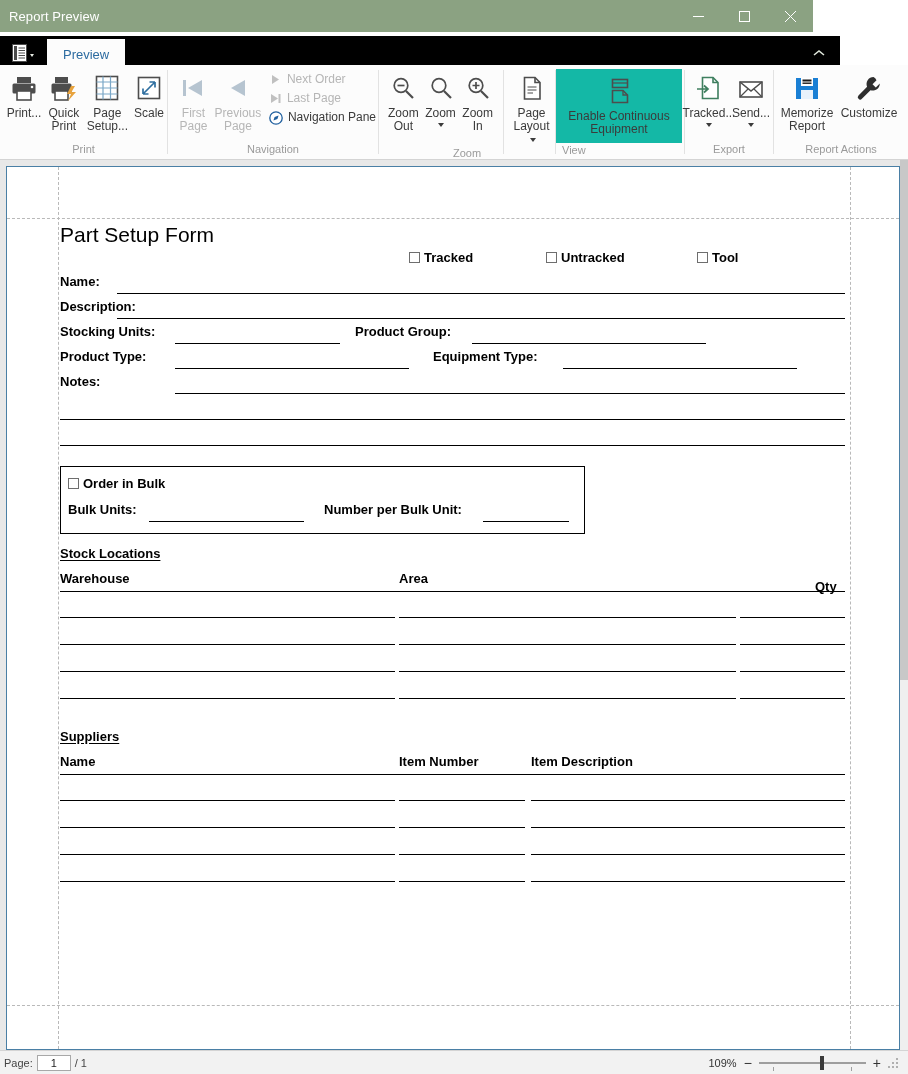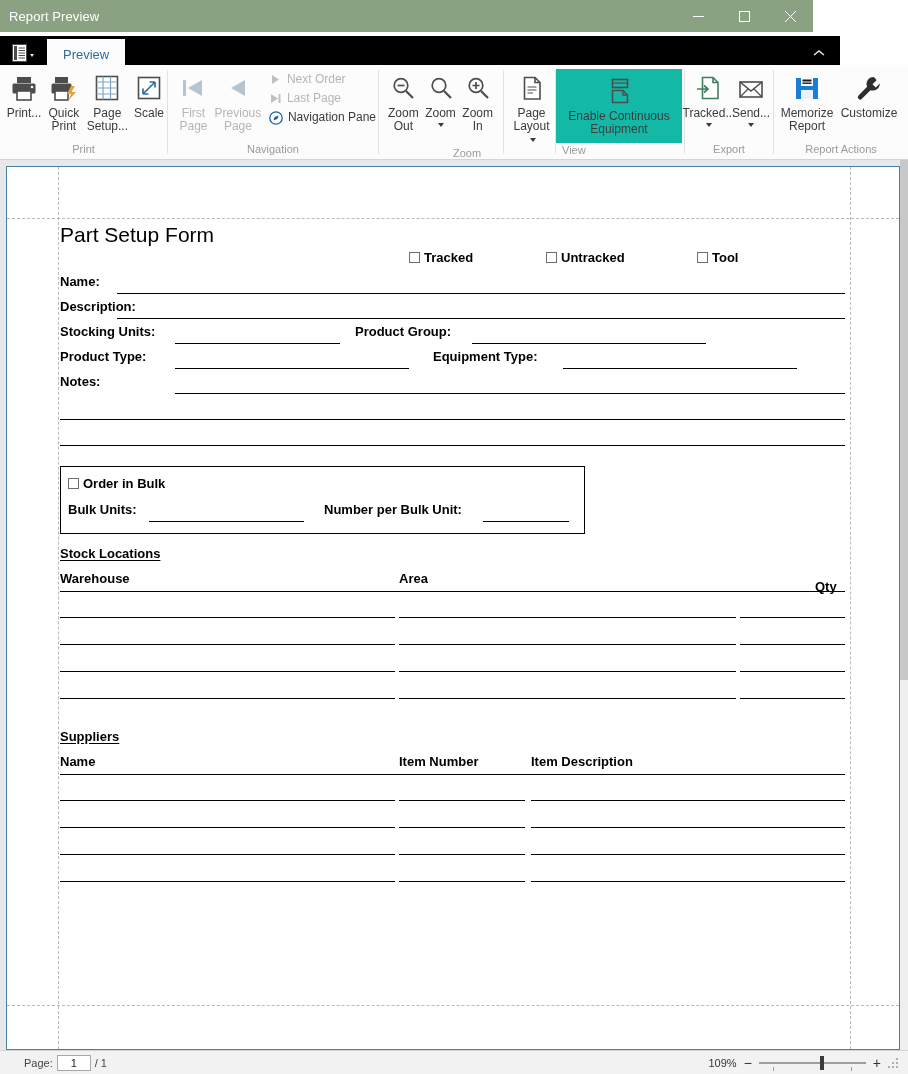--- a/index.html
+++ b/index.html
@@ -135,7 +135,7 @@
     background: #f2f2f2; border-top: 1px solid #d4d4d4;
     display: flex; align-items: center; font-size: 11px; color: #444;
   }
-  .pg-label { margin-left: 24px; }
+  .pg-label { margin-left: 4px; }
   .pg-input {
     width: 34px; height: 16px; margin: 0 4px; background: #fff; border: 1px solid #a8a8a8;
     font-size: 11px; text-align: center; line-height: 14px; color: #222;

